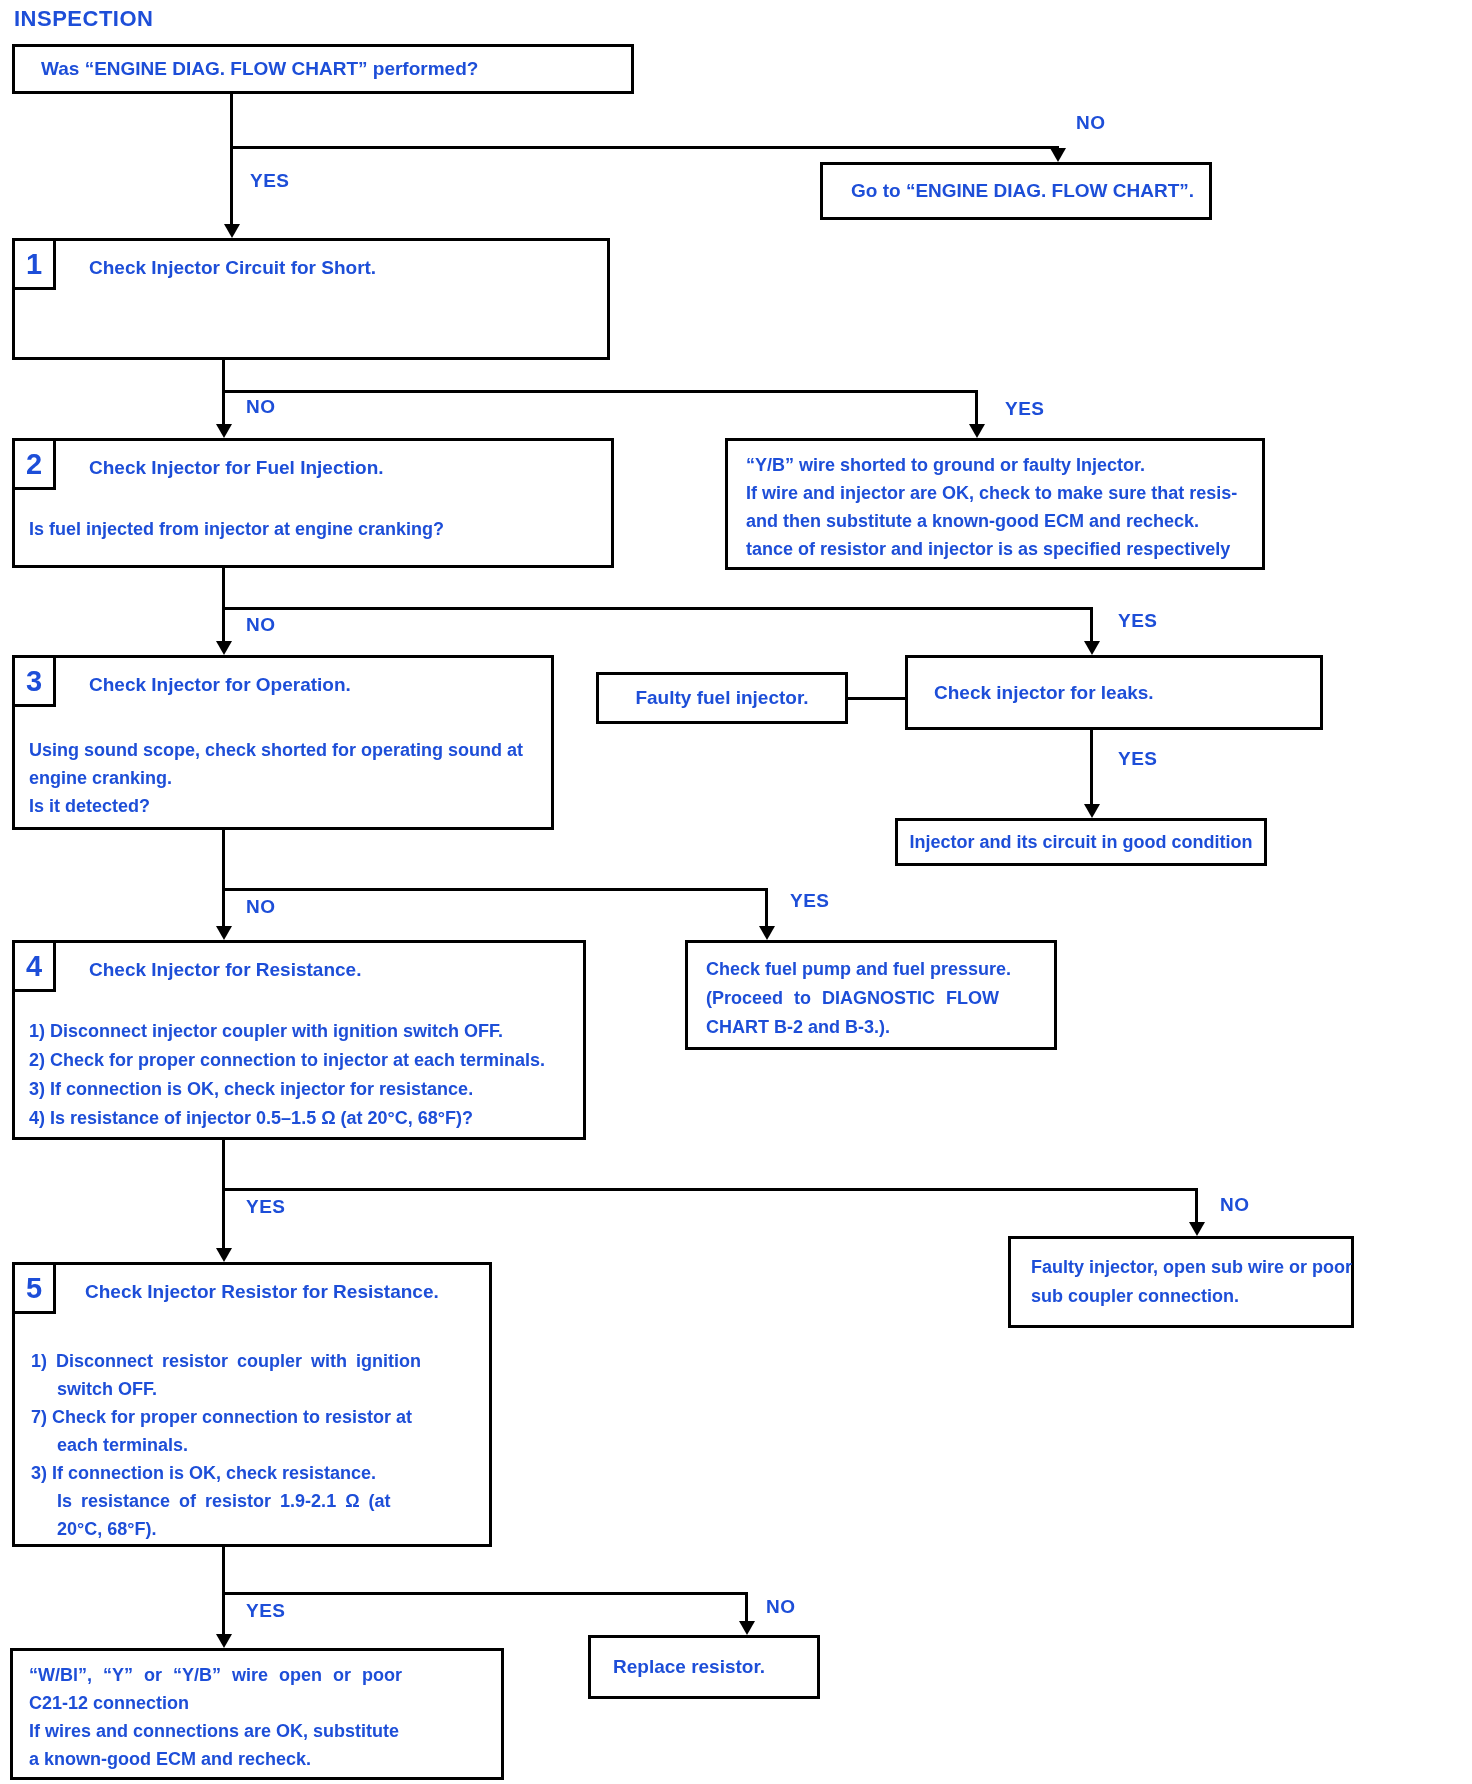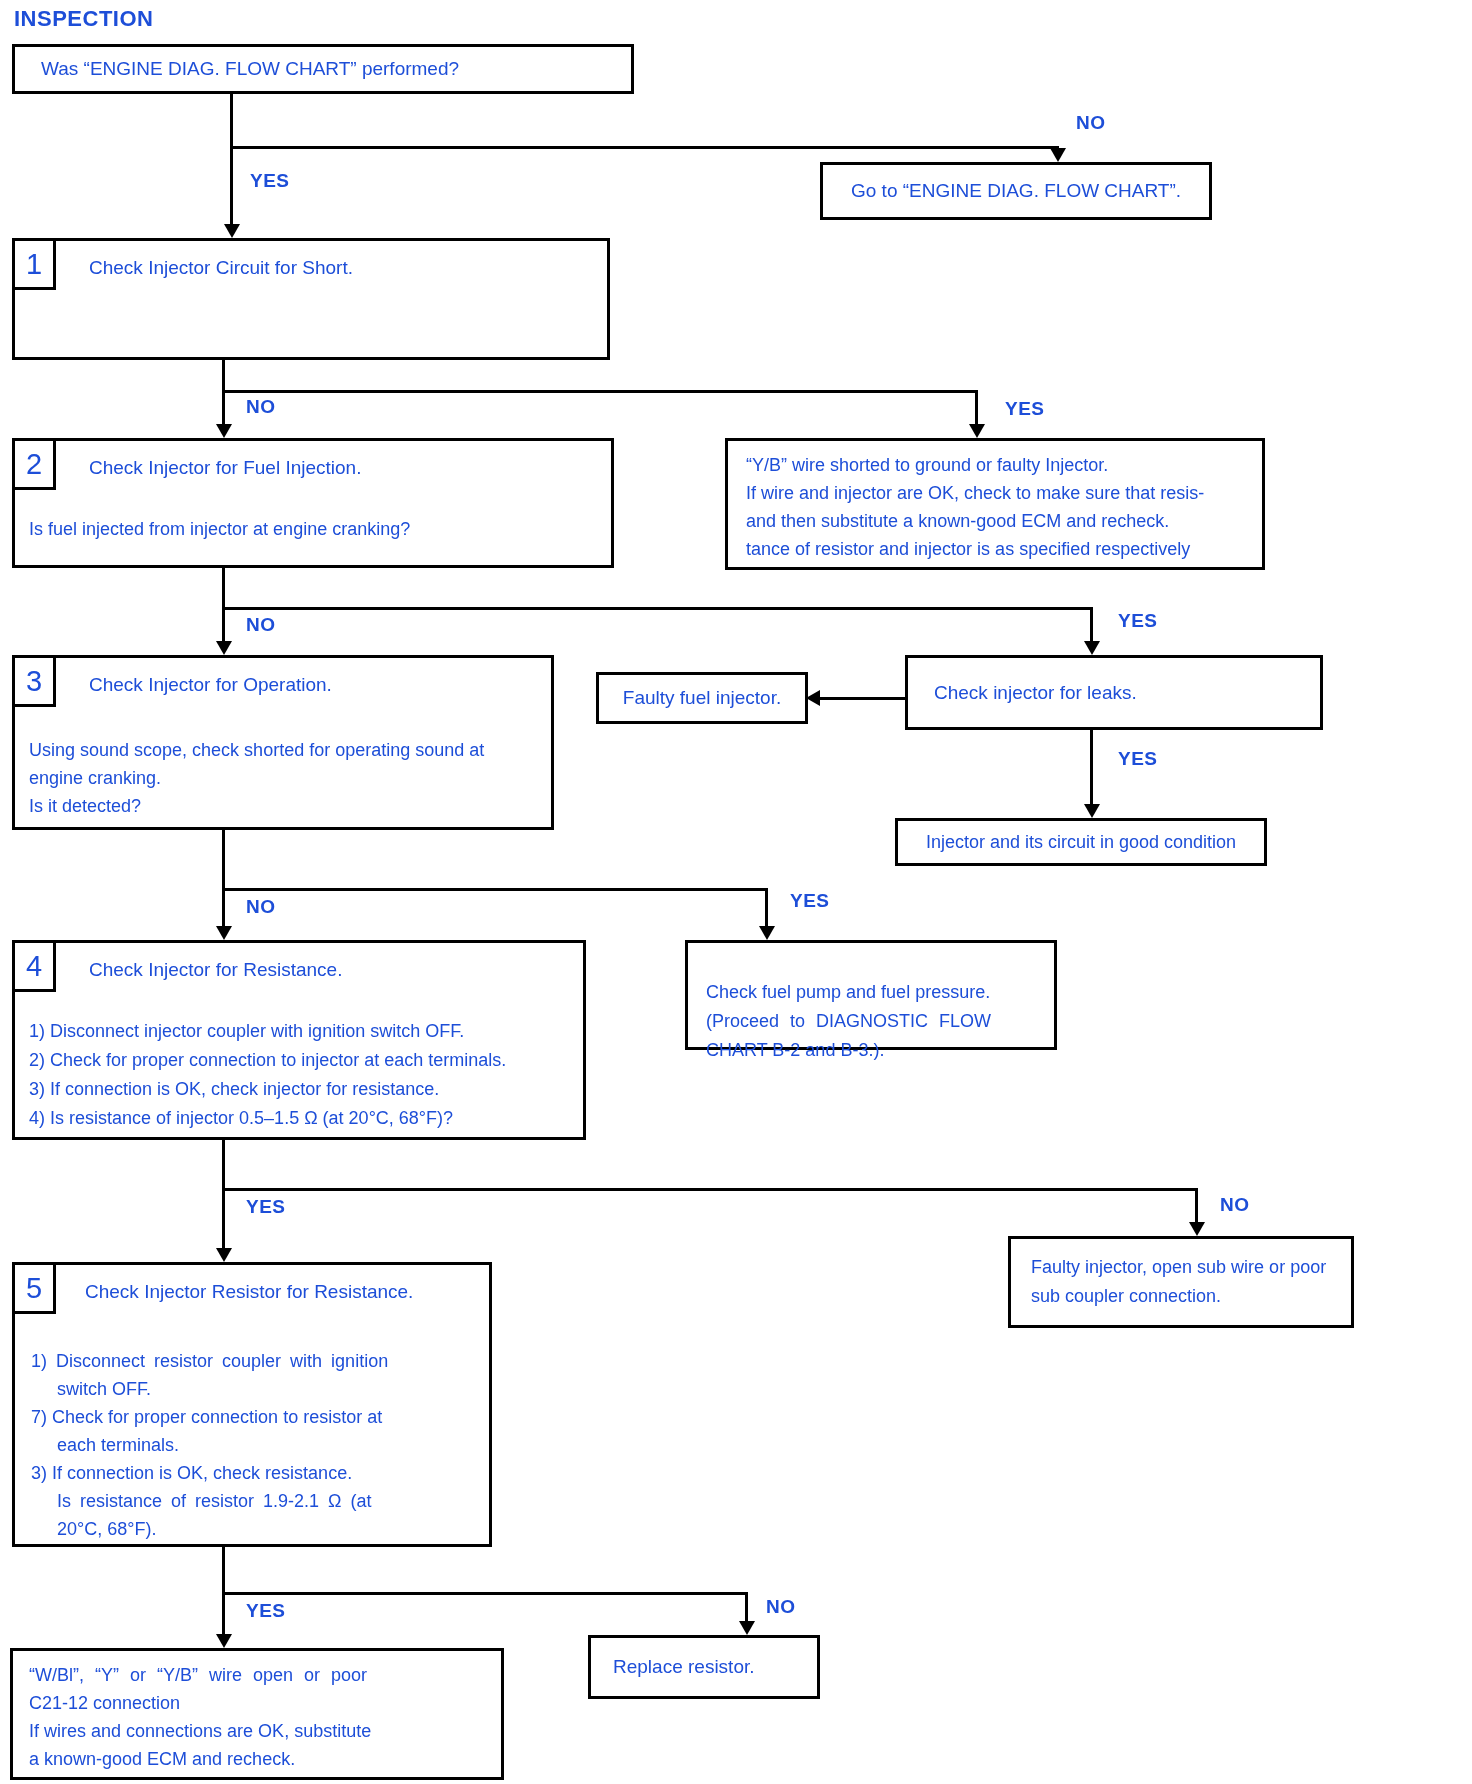--- a/index.html
+++ b/index.html
@@ -9,7 +9,7 @@
     -webkit-font-smoothing:antialiased;
   }
   .page-title { position:absolute; left:14px; top:6px; font-size:22px; font-weight:700; letter-spacing:.5px; }
-  .box { position:absolute; border:3px solid #000; background:#fff; box-sizing:border-box; font-size:19px; }
+  .box { position:absolute; border:3px solid #000; background:#fff; box-sizing:border-box; font-size:19px;font-weight:bold; }
   .cbox { display:flex; align-items:center; }
   .tab {
     position:absolute; left:-3px; top:-3px; width:44px; height:52px;

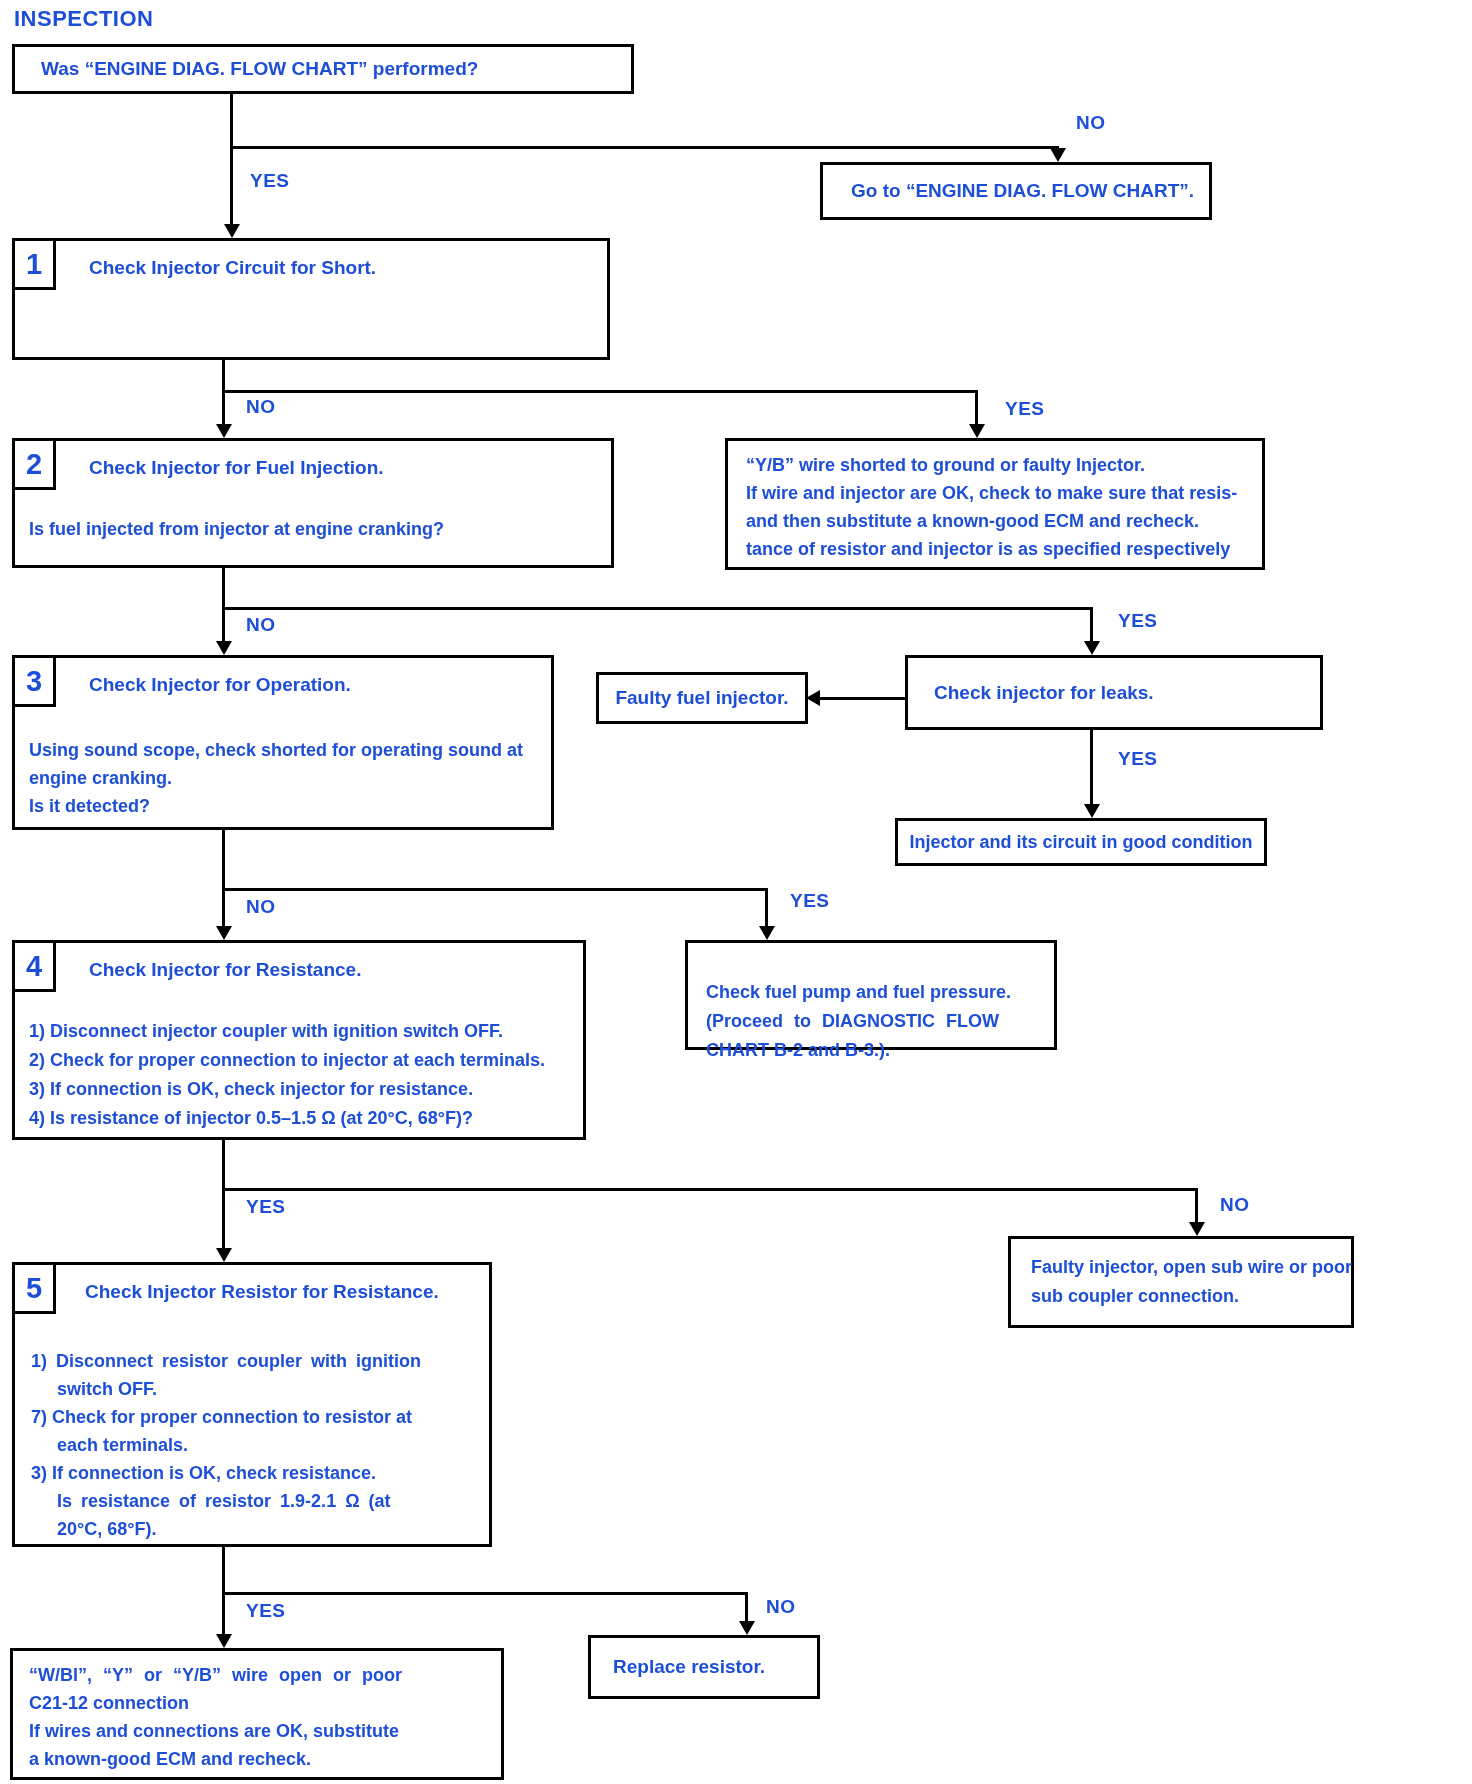--- a/index.html
+++ b/index.html
@@ -110,7 +110,7 @@
 
   <div class="hline" style="left:820px; top:697px; width:85px;"></div>
   <div class="arr-left" style="left:806px; top:690px;"></div>
-  <div class="box cbox" style="left:596px; top:672px; width:212px; height:52px; justify-content:center;">
+  <div class="box cbox" style="left:596px; top:672px; width:252px; height:52px; justify-content:center;">
     <span class="line">Faulty fuel injector.</span>
   </div>
 

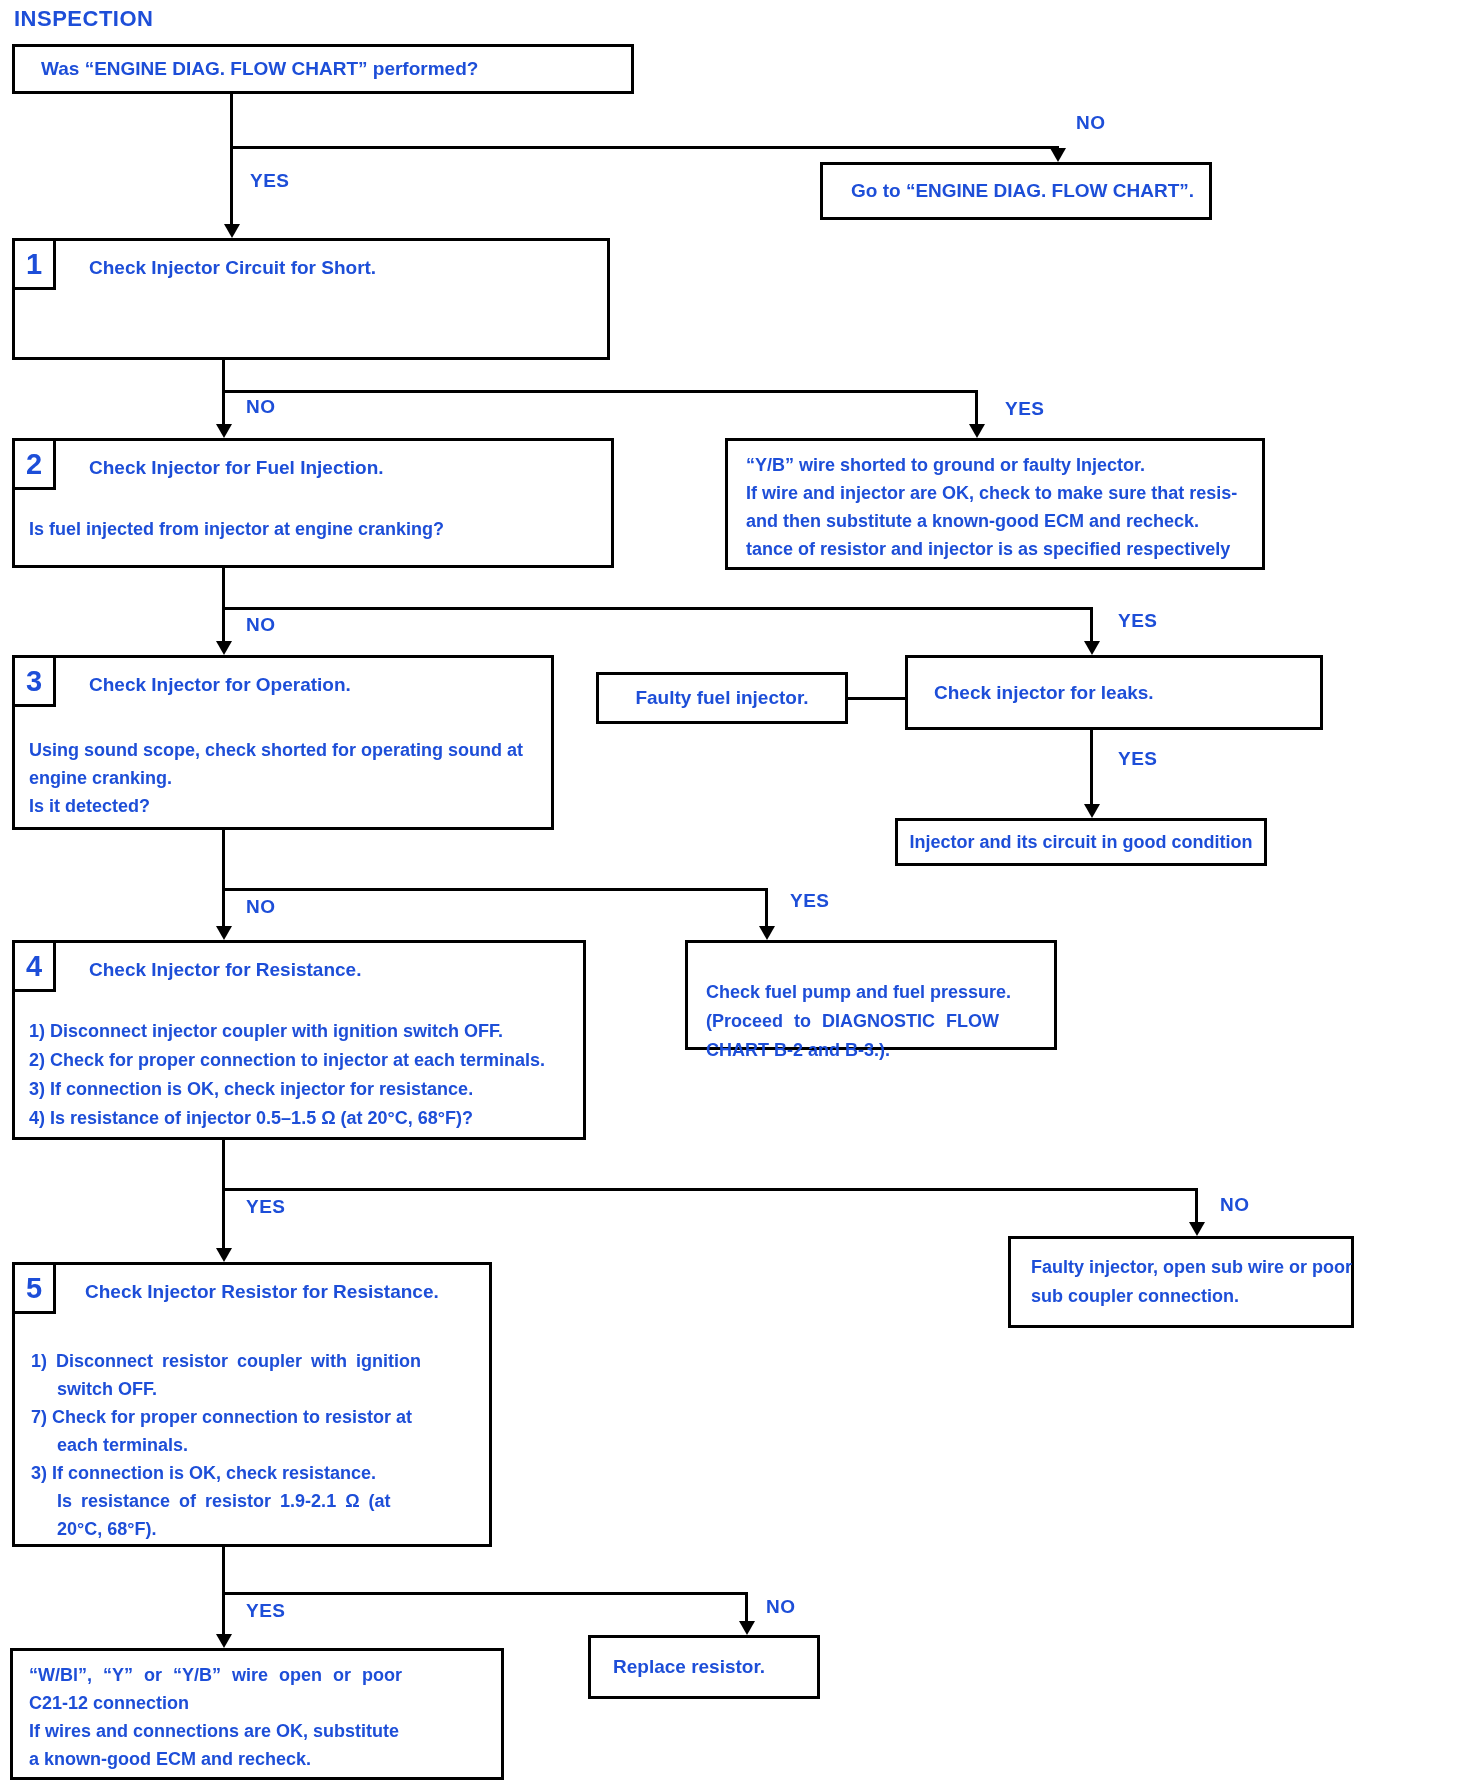--- a/index.html
+++ b/index.html
@@ -141,7 +141,7 @@
   </div>
 
   <div class="box" style="left:685px; top:940px; width:372px; height:110px;">
-    <div class="txt" style="padding:12px 18px; line-height:29px;margin-top:23px;">
+    <div class="txt" style="padding:12px 18px; line-height:29px;">
       <div class="line">Check fuel pump and fuel pressure.</div>
       <div class="line wsp">(Proceed to DIAGNOSTIC FLOW</div>
       <div class="line">CHART B-2 and B-3.).</div>

